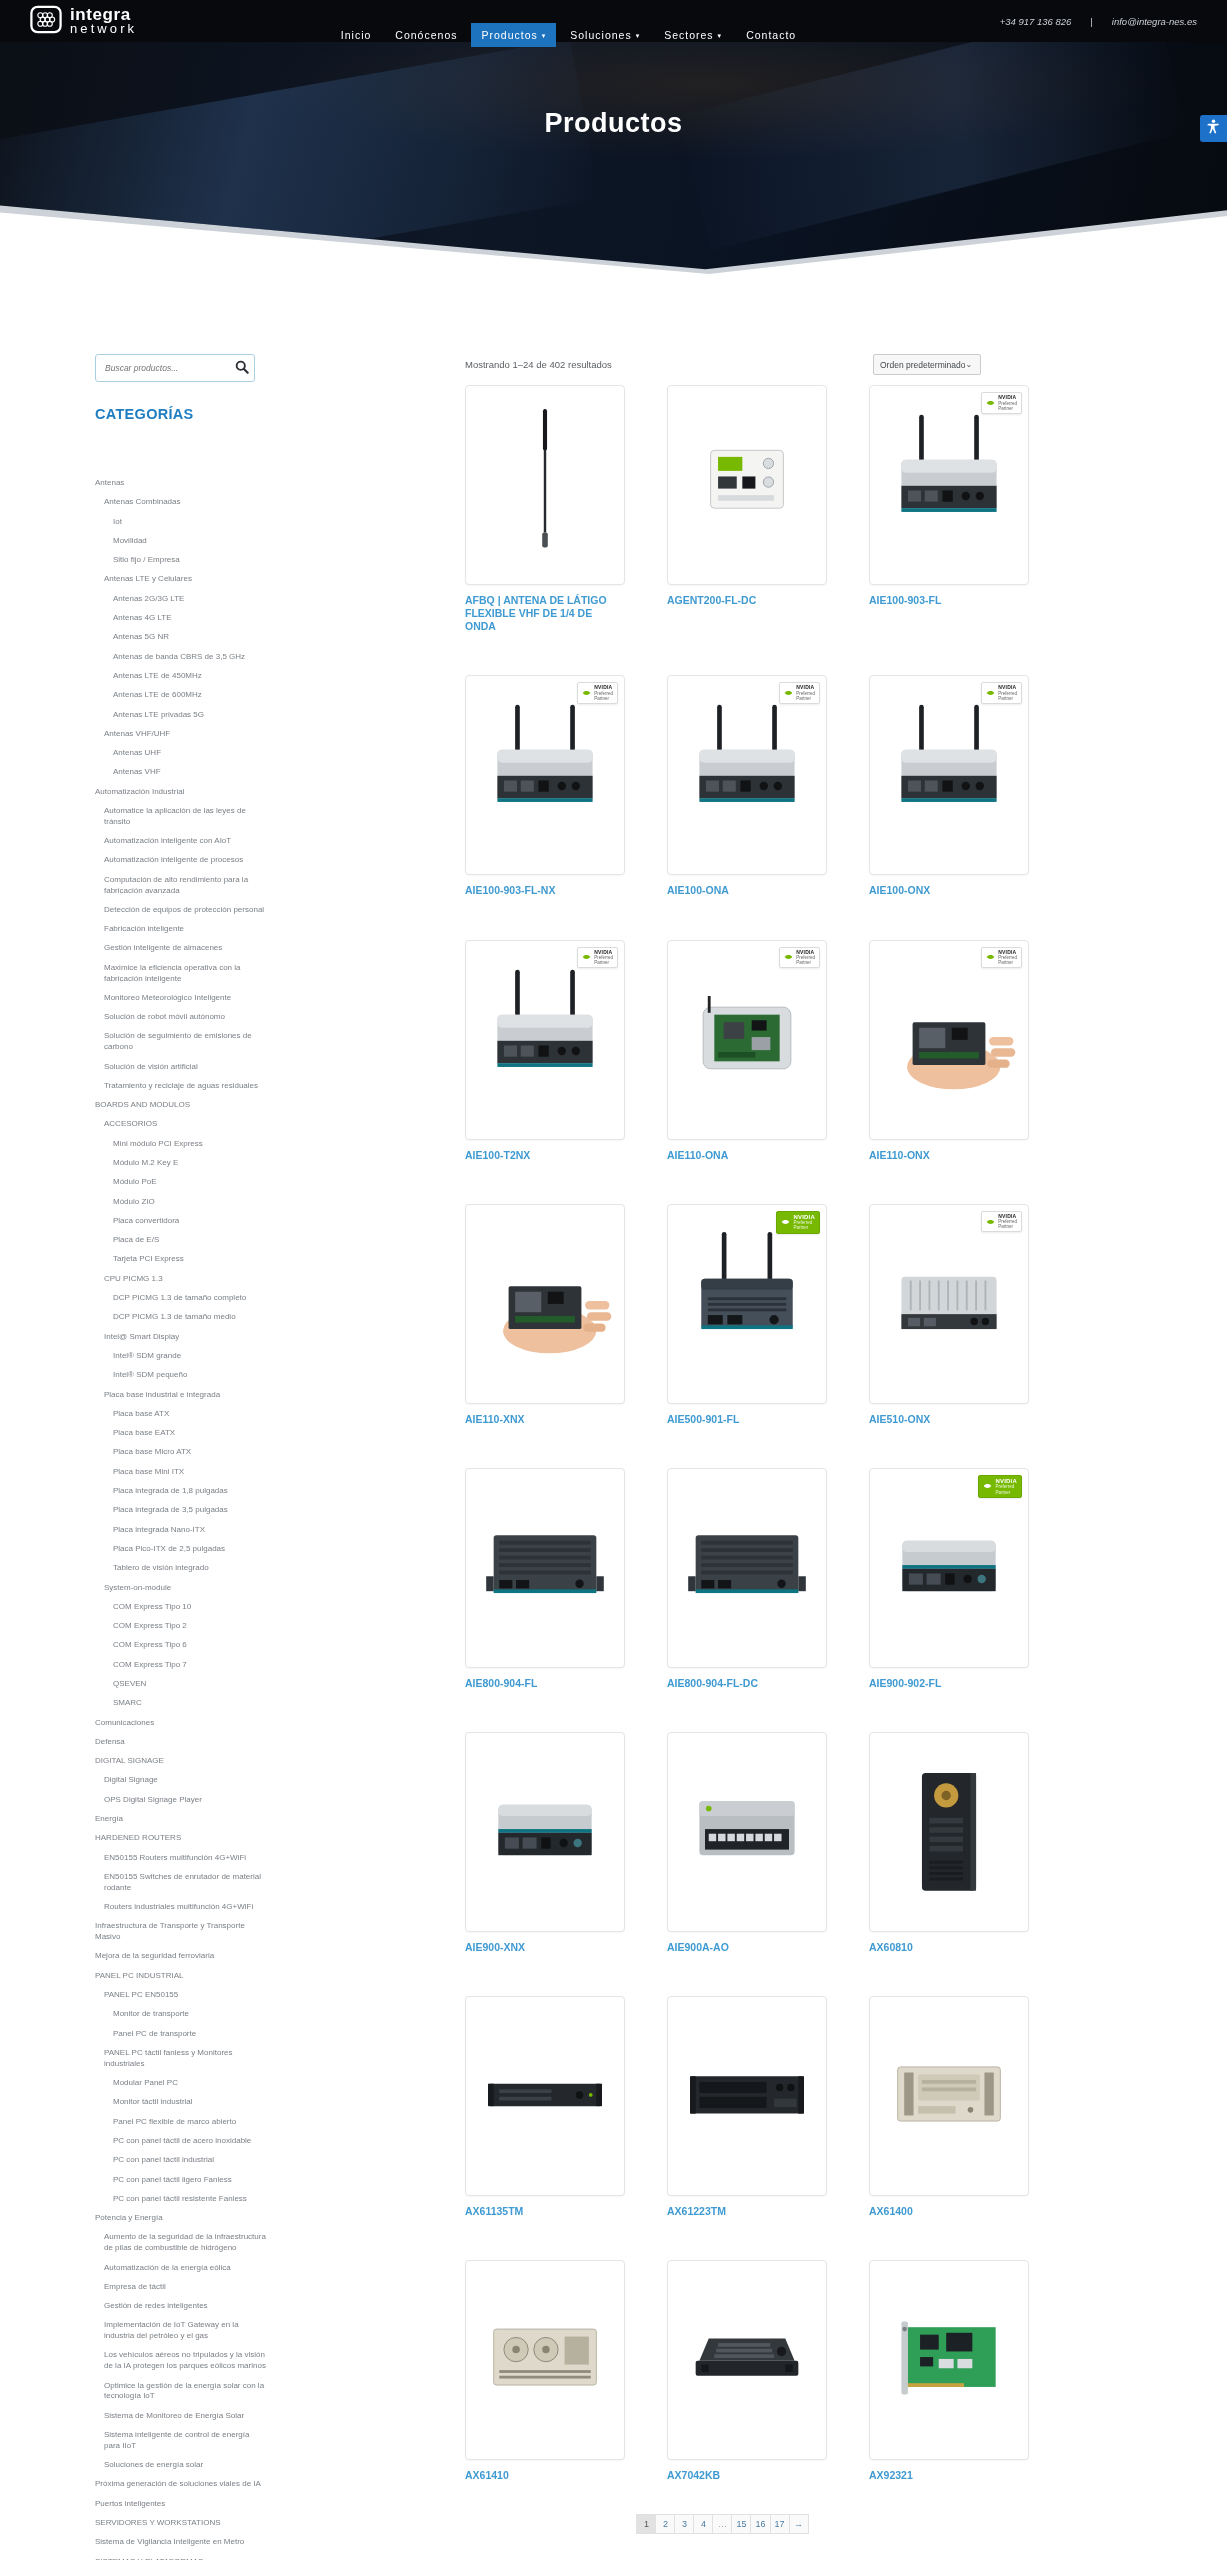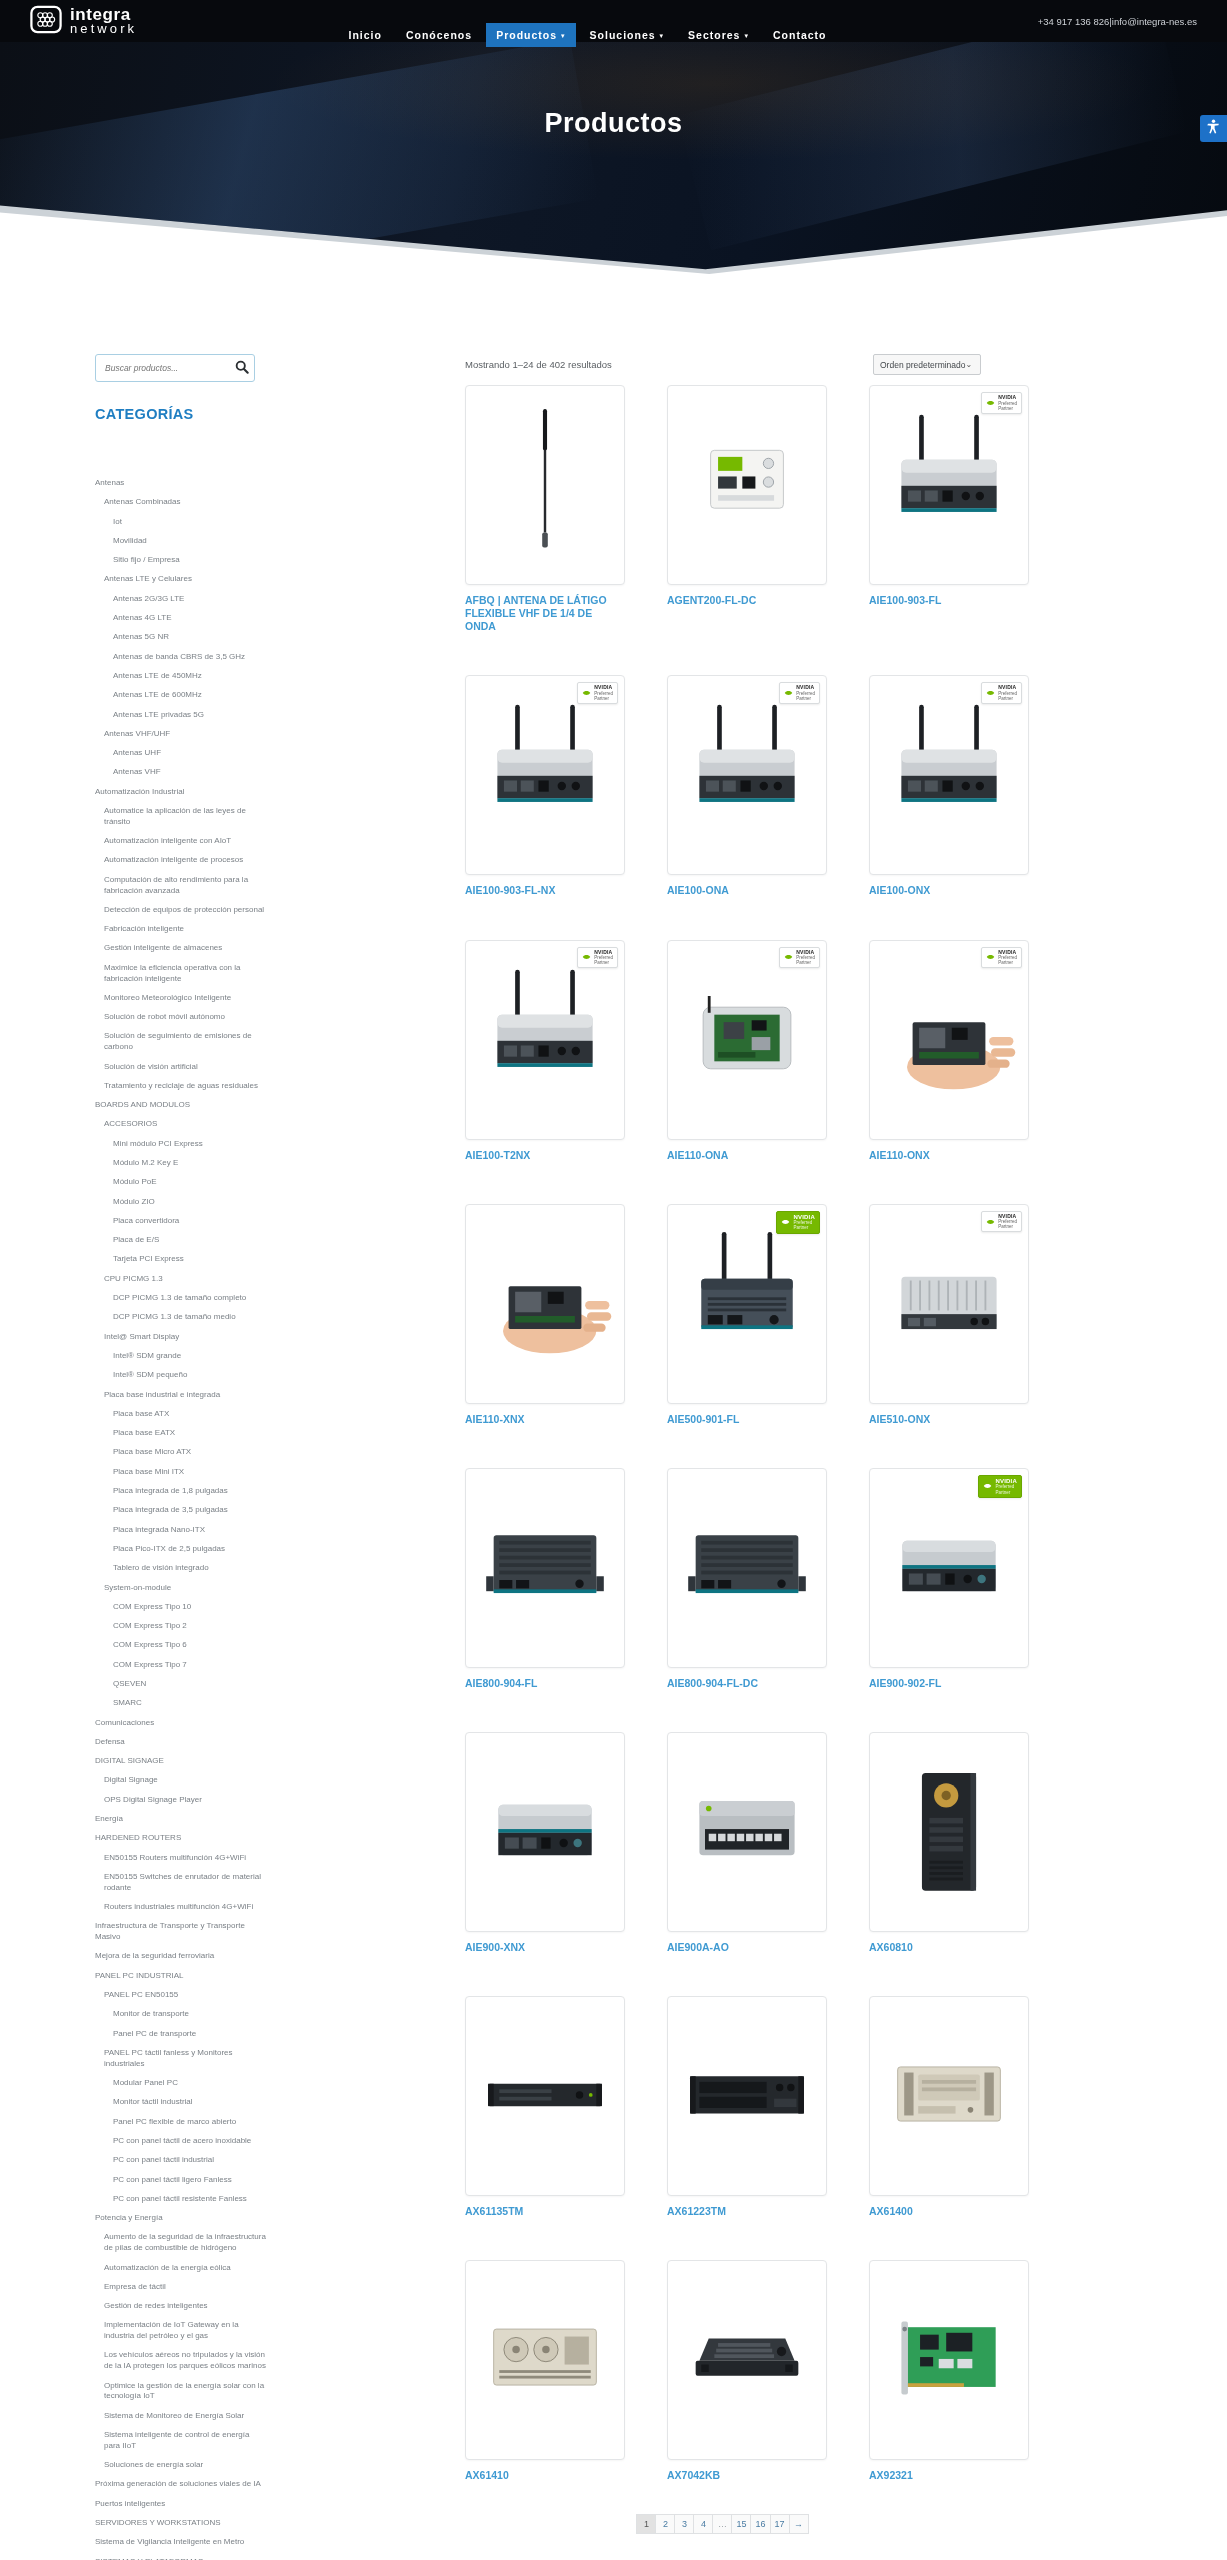--- a/index.html
+++ b/index.html
@@ -16,7 +16,7 @@
     text-decoration:none;cursor:pointer;white-space:nowrap;margin-top:28px;}
   .nav-item.active{background:#1e73be;}
   .nav-item .caret{font-size:7px;margin-left:4px;vertical-align:1px;}
-  .header-contact{display:flex;gap:0;color:#cdd1d6;font-size:9.5px;}
+  .header-contact{display:flex;gap:19px;color:#cdd1d6;font-size:9.5px;font-style:italic;}
   
   .hero-wrap{position:relative;height:232px;background:#fff;}
   .hero-band{position:absolute;inset:0;background:#ccd2d7;

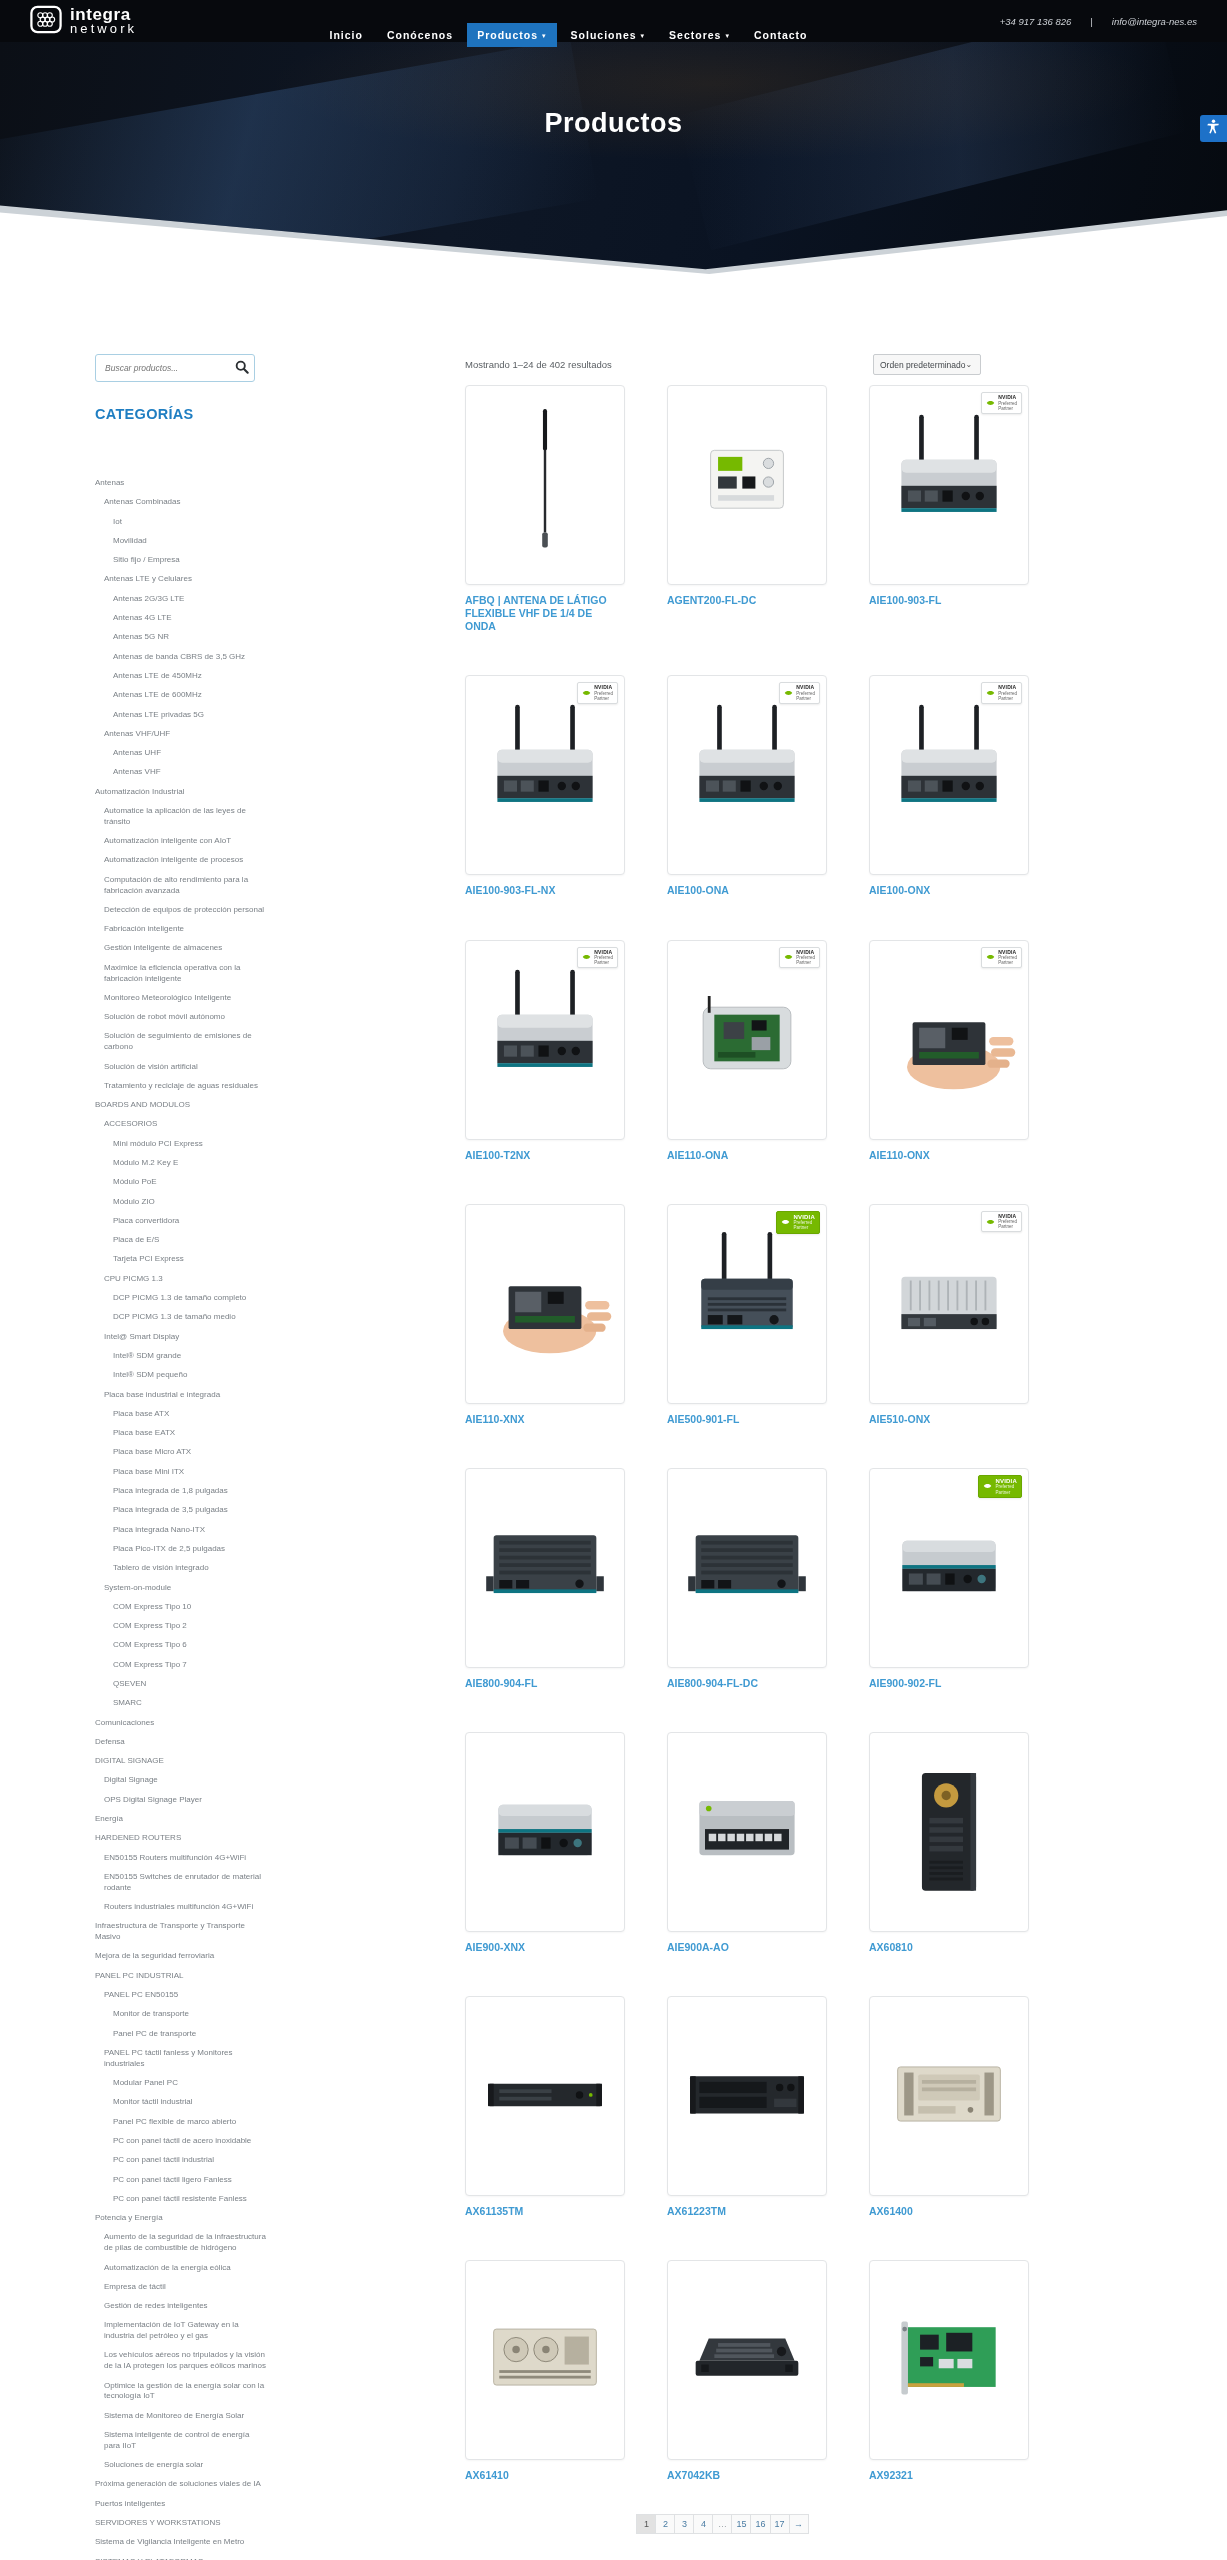--- a/index.html
+++ b/index.html
@@ -12,7 +12,7 @@
   .wordmark .l1{font-size:17px;font-weight:bold;letter-spacing:.6px;}
   .wordmark .l2{font-size:13px;letter-spacing:3.1px;}
   .main-nav{display:flex;align-items:center;gap:4px;margin:0 auto;}
-  .nav-item{color:#fff;font-size:10.5px;font-weight:bold;letter-spacing:1px;padding:6px 10px;
+  .nav-item{color:#fff;font-size:10.5px;font-weight:normal;letter-spacing:1px;padding:6px 10px;
     text-decoration:none;cursor:pointer;white-space:nowrap;margin-top:28px;}
   .nav-item.active{background:#1e73be;}
   .nav-item .caret{font-size:7px;margin-left:4px;vertical-align:1px;}

